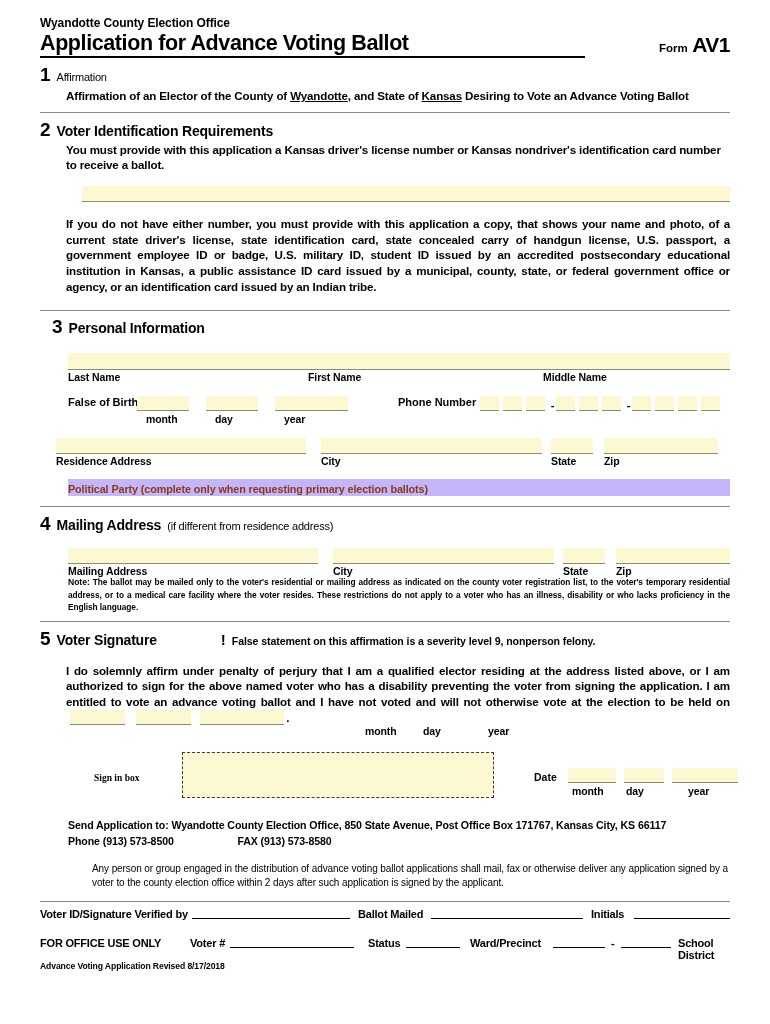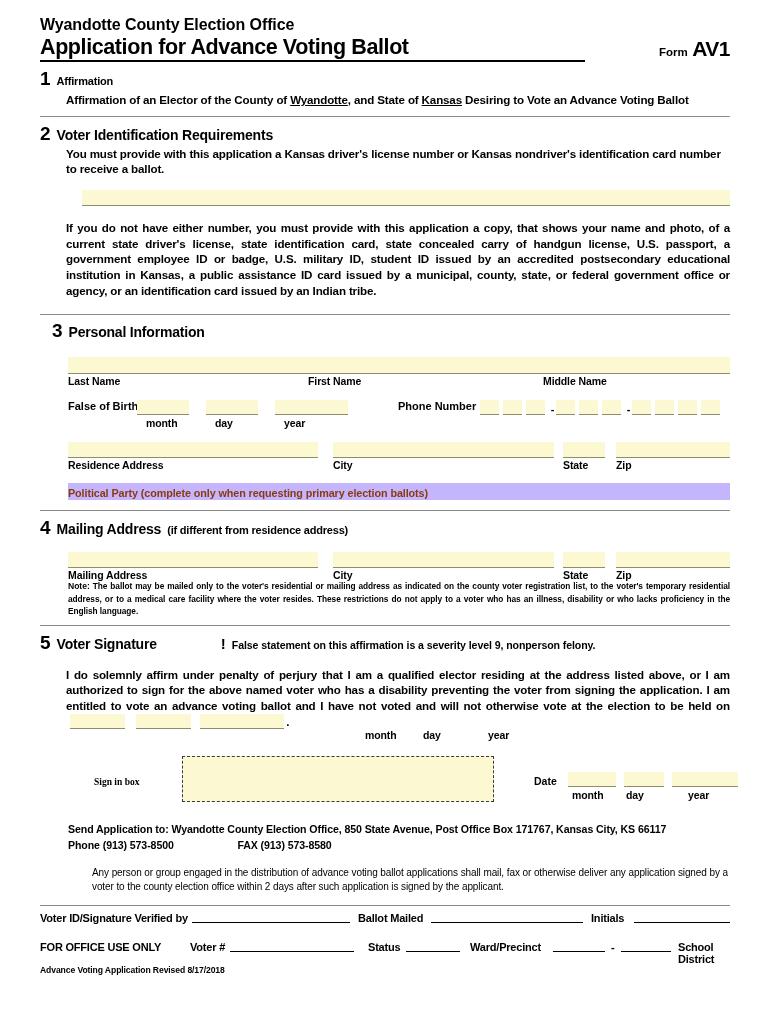--- a/index.html
+++ b/index.html
@@ -17,7 +17,7 @@
   .inner { position:absolute; left:40px; top:16px; width:690px; }
 
   
-  .office-line { font-size: 16px; font-weight: bold; letter-spacing:-0.1px; }
+  .office-line { font-size: 12px; font-weight: bold; letter-spacing:-0.1px; }
   .title-row { display:flex; align-items:flex-end; justify-content:space-between; margin-top:1px; }
   .main-title {
     font-size: 21.5px; font-weight: bold; letter-spacing:-0.4px;

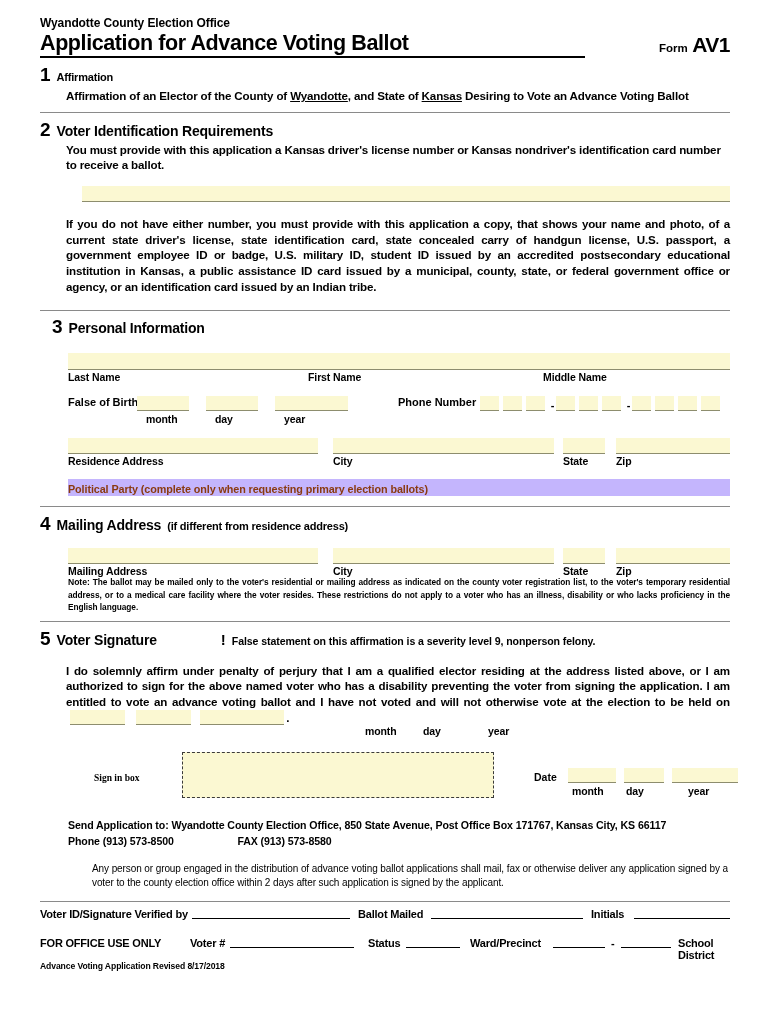--- a/index.html
+++ b/index.html
@@ -30,7 +30,7 @@
   .sec-head { display:flex; align-items:baseline; gap:6px; margin-top:7px; }
   .sec-num { font-size:19px; font-weight:bold; line-height:1; }
   .sec-title { font-size:14px; font-weight:bold; letter-spacing:-0.2px; }
-  .sec-sub { font-size:11px; font-weight:bold; letter-spacing:-0.2px; }
+  .sec-sub { font-size:11px; font-weight:normal; letter-spacing:-0.2px; }
 
   .hr { border:0; border-top:1px solid #8a8a8a; margin:8px 0 0 0; height:0; }
 

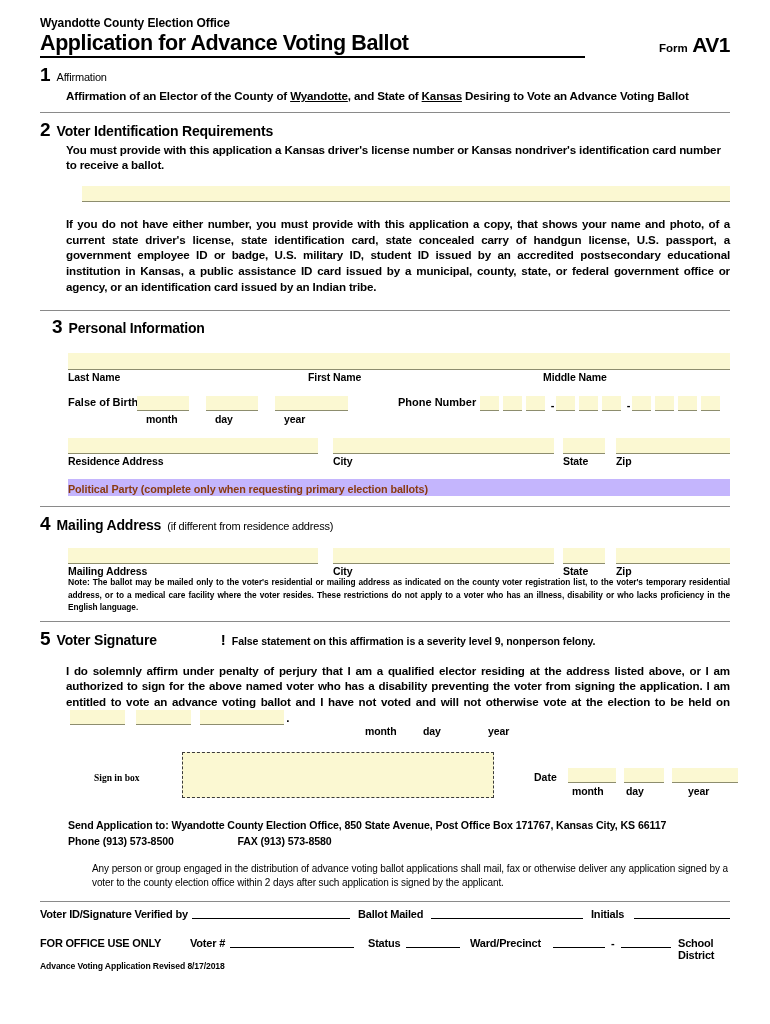--- a/index.html
+++ b/index.html
@@ -151,7 +151,7 @@
     </span>
   </div>
 
-  <div style="margin-top:10px;margin-left:28px;width:662px;position:relative;height:30px;text-align:right;">
+  <div style="margin-top:10px;margin-left:16px;width:662px;position:relative;height:30px;text-align:right;">
     <span class="fld" style="position:absolute;left:0;top:0;width:250px;height:16px;"></span>
     <span class="fld" style="position:absolute;left:265px;top:0;width:221px;height:16px;"></span>
     <span class="fld" style="position:absolute;left:495px;top:0;width:42px;height:16px;"></span>

